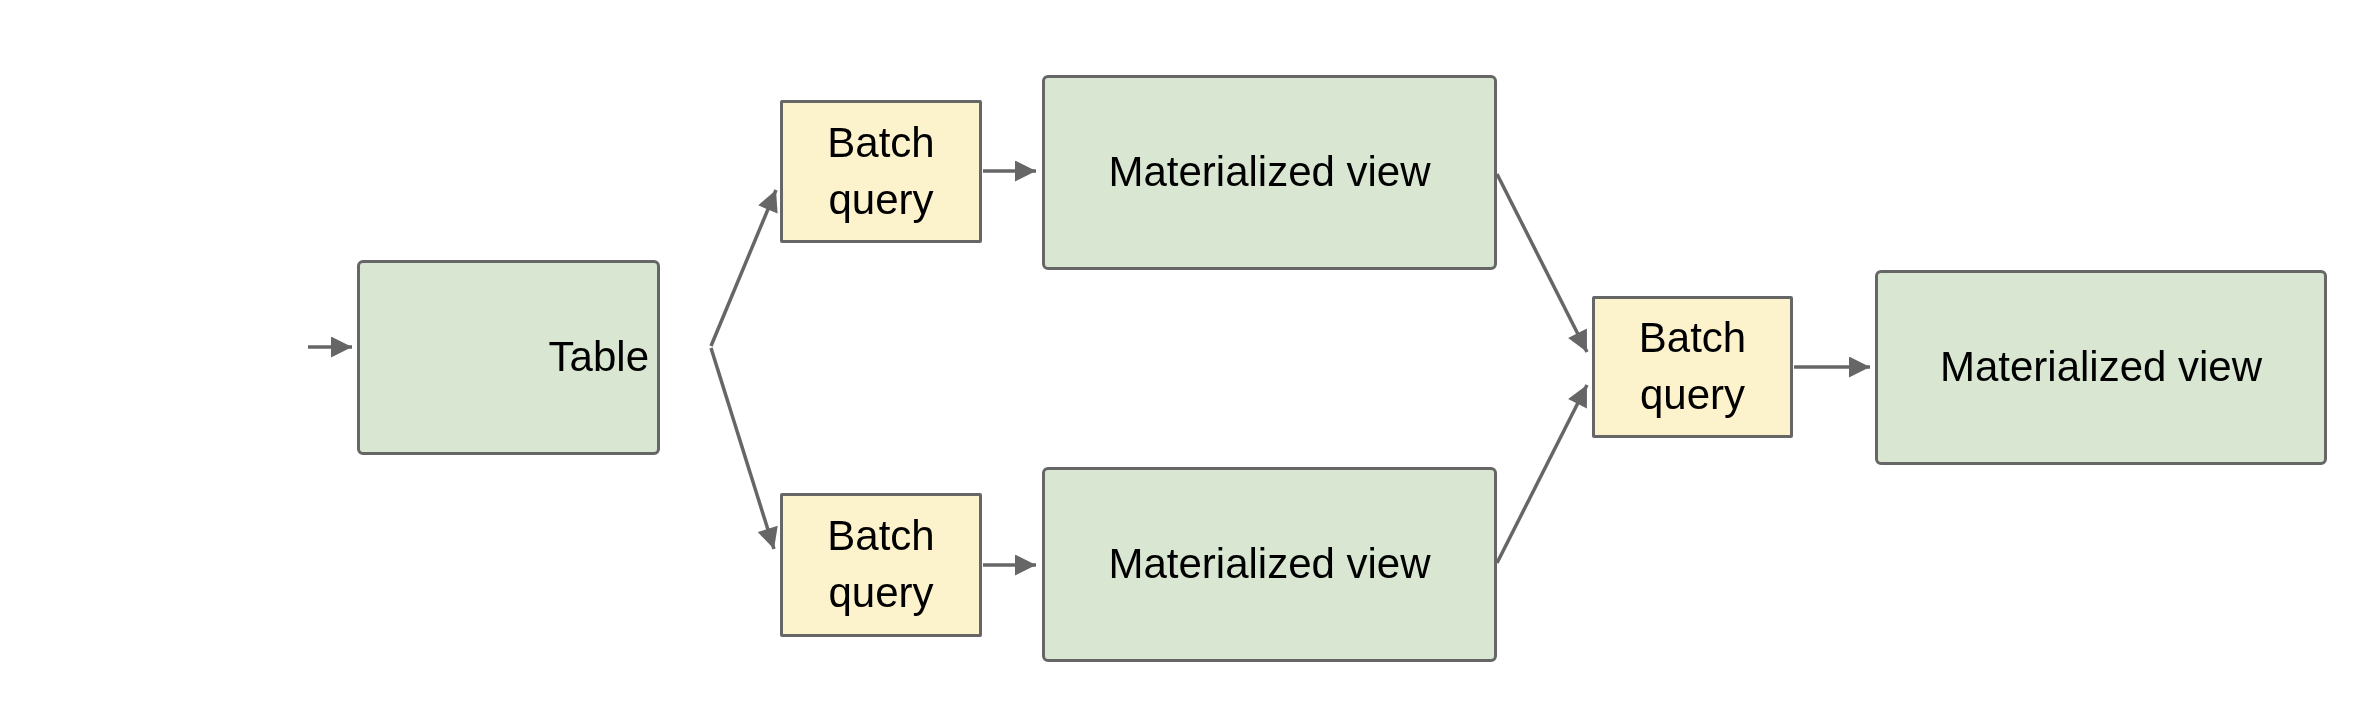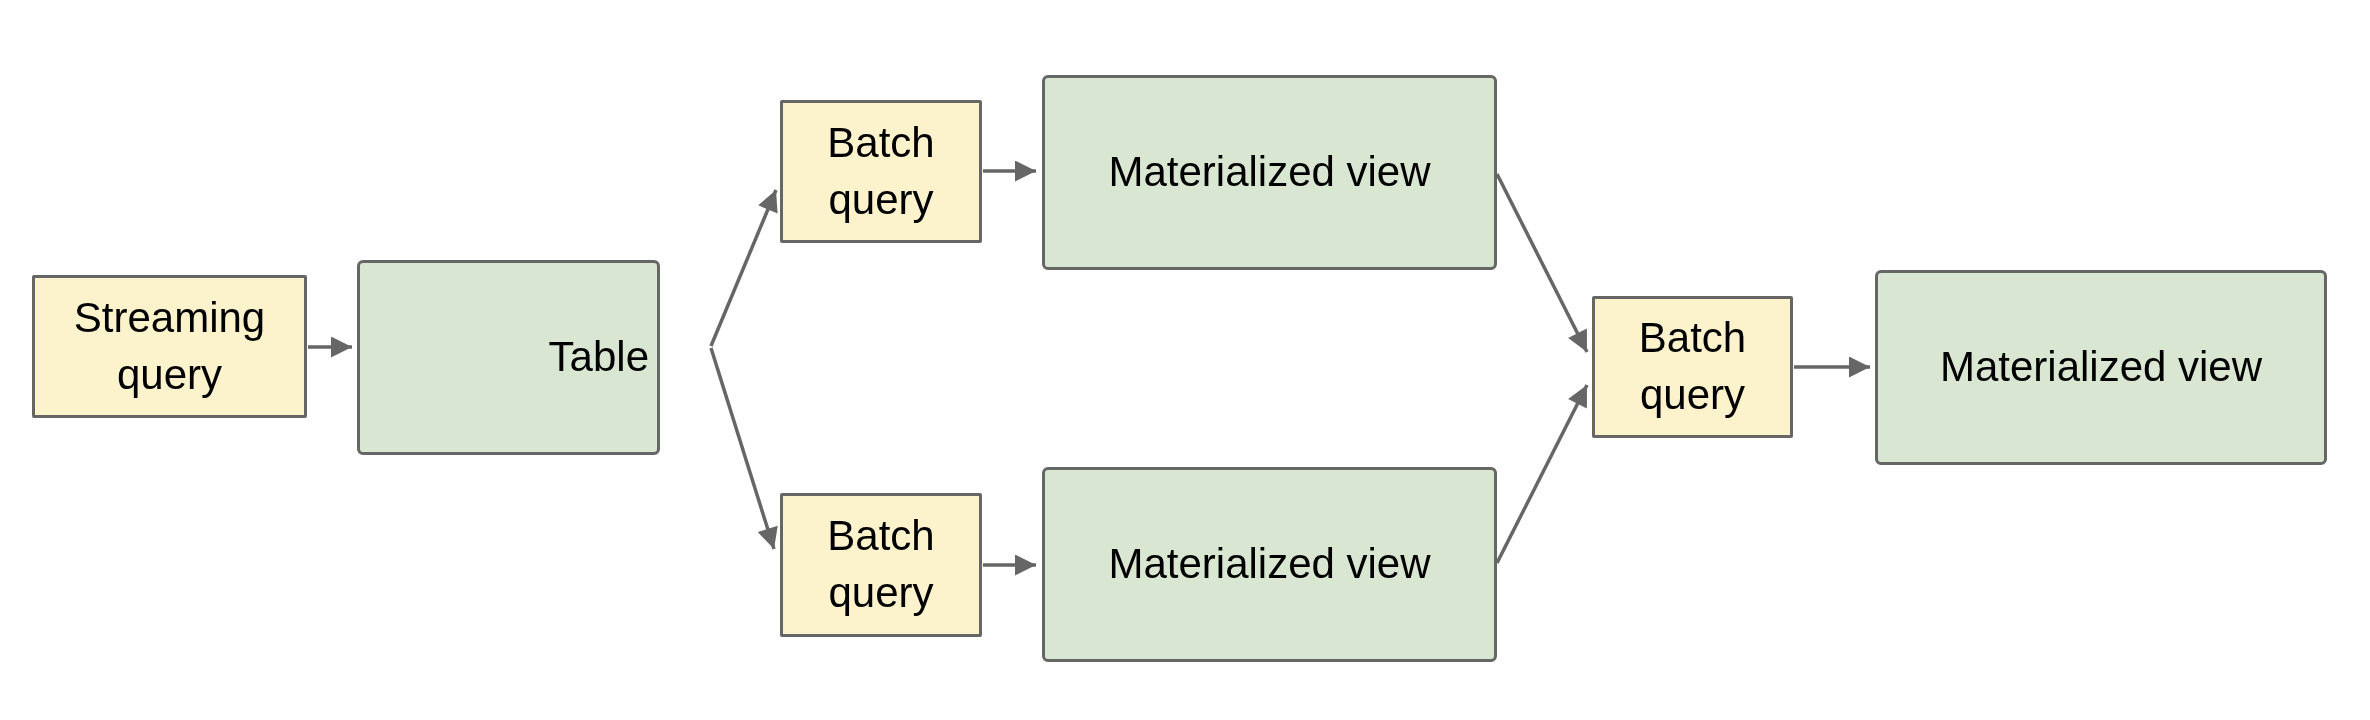--- a/index.html
+++ b/index.html
@@ -48,9 +48,6 @@
     <line x1="1794" y1="367" x2="1870" y2="367" marker-end="url(#arrow)"></line>
   </svg>
 
-  <div class="node query" style="left:32px; top:275px; width:275px; height:143px;">
-    <span class="label">Streaming query</span>
-  </div>
 
   <div class="node dataset" style="left:357px; top:260px; width:303px; height:195px;justify-content:flex-end;">
     <span class="label">Table</span>

